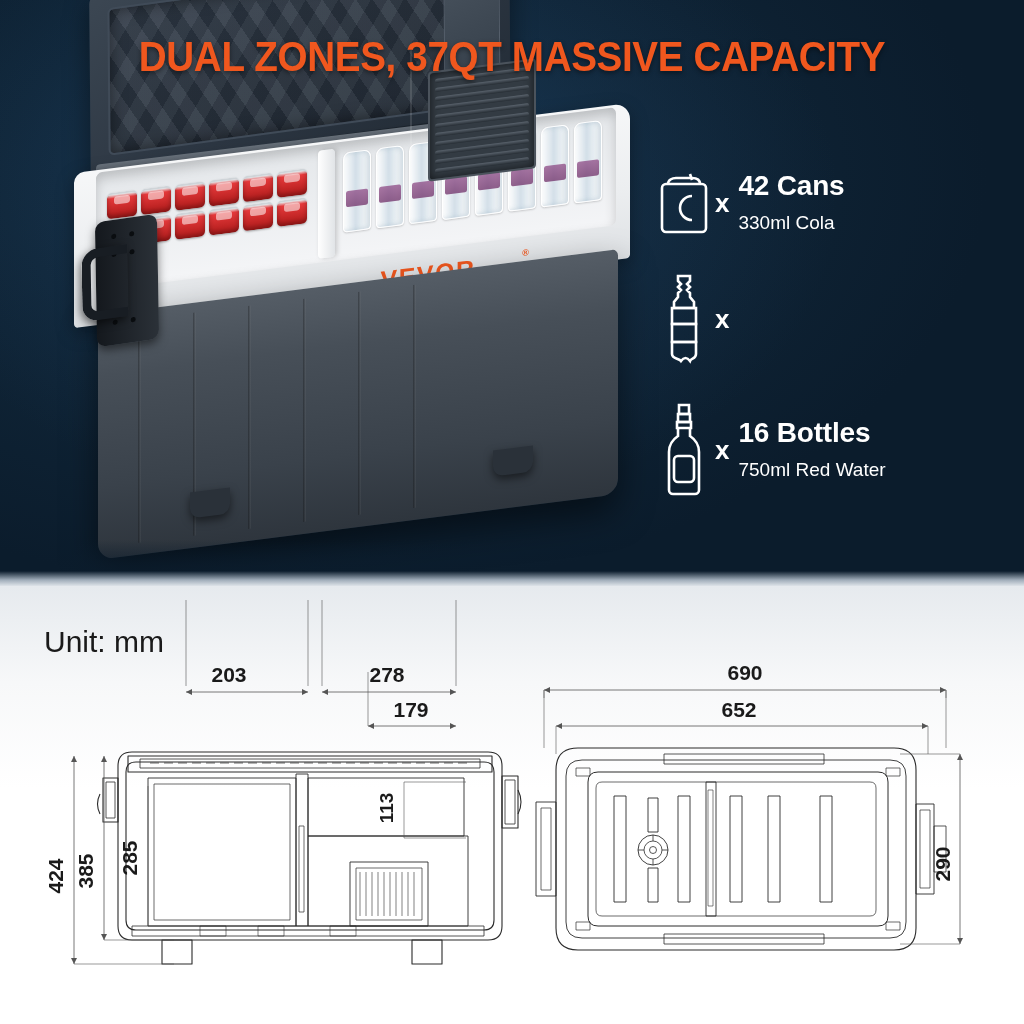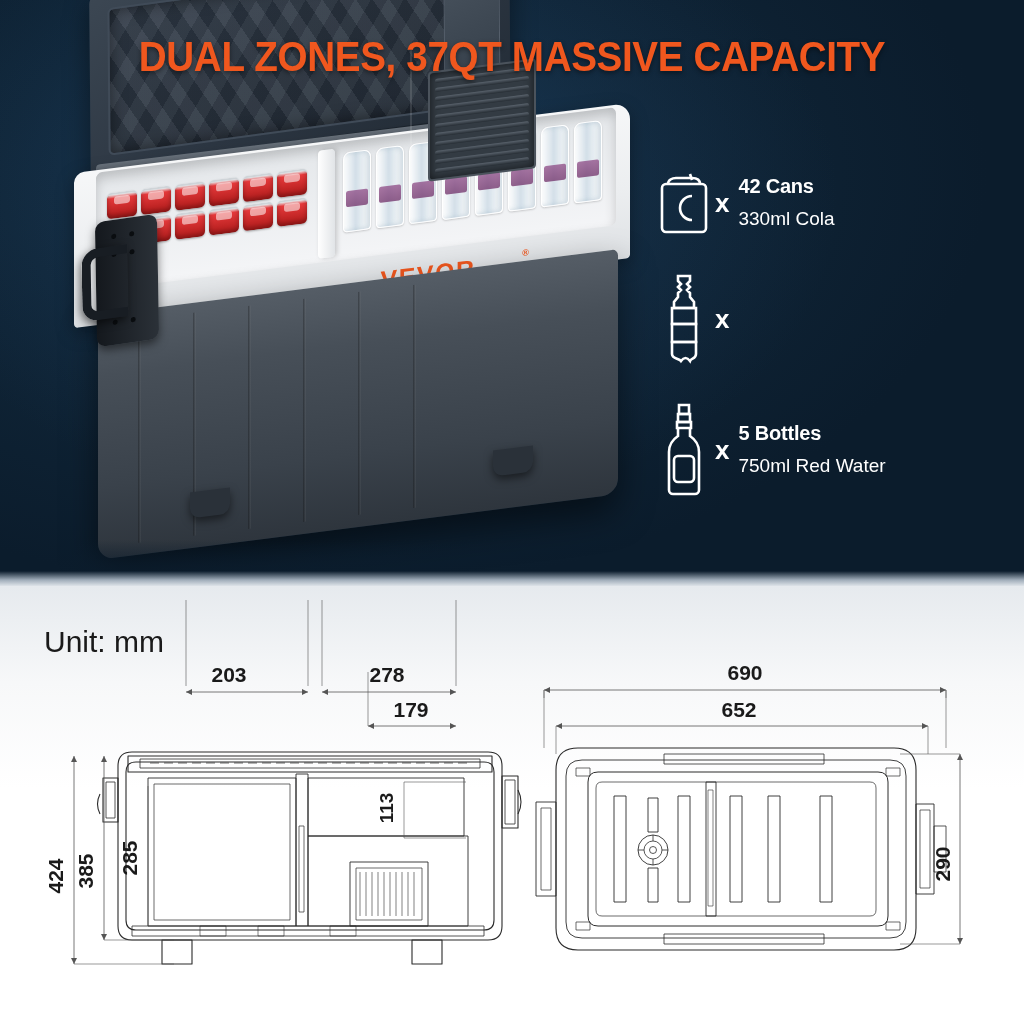--- a/index.html
+++ b/index.html
@@ -216,7 +216,7 @@
   .cap-icon{ width:58px; flex:0 0 58px; display:flex; justify-content:center; }
   .cap-x{ color:#ffffff; font-size:26px; font-weight:700; margin:0 9px 0 2px; }
   .cap-text{ color:#ffffff; }
-  .cap-qty{ font-size:20px; font-weight:700; line-height:1.02; letter-spacing:-0.2px; }
+  .cap-qty{ font-size:28px; font-weight:700; line-height:1.02; letter-spacing:-0.2px; }
   .cap-desc{ font-size:19px; font-weight:400; line-height:1.15; margin-top:11px; }
 
   

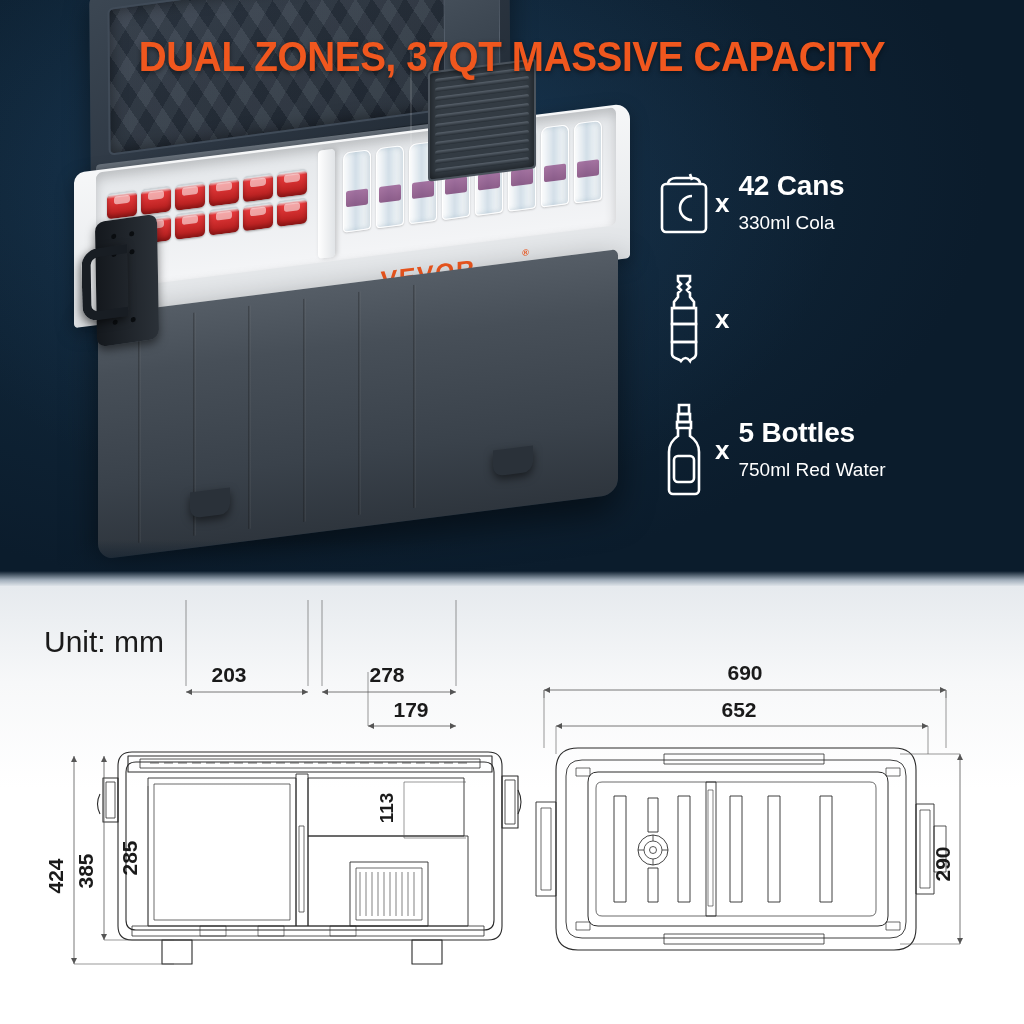--- a/index.html
+++ b/index.html
@@ -369,7 +369,7 @@
         </div>
         <div class="cap-x">x</div>
         <div class="cap-text">
-          <div class="cap-qty">5 Bottles</div>
+          <div class="cap-qty">16 Bottles</div>
           <div class="cap-desc">750ml Red Water</div>
         </div>
       </div>

